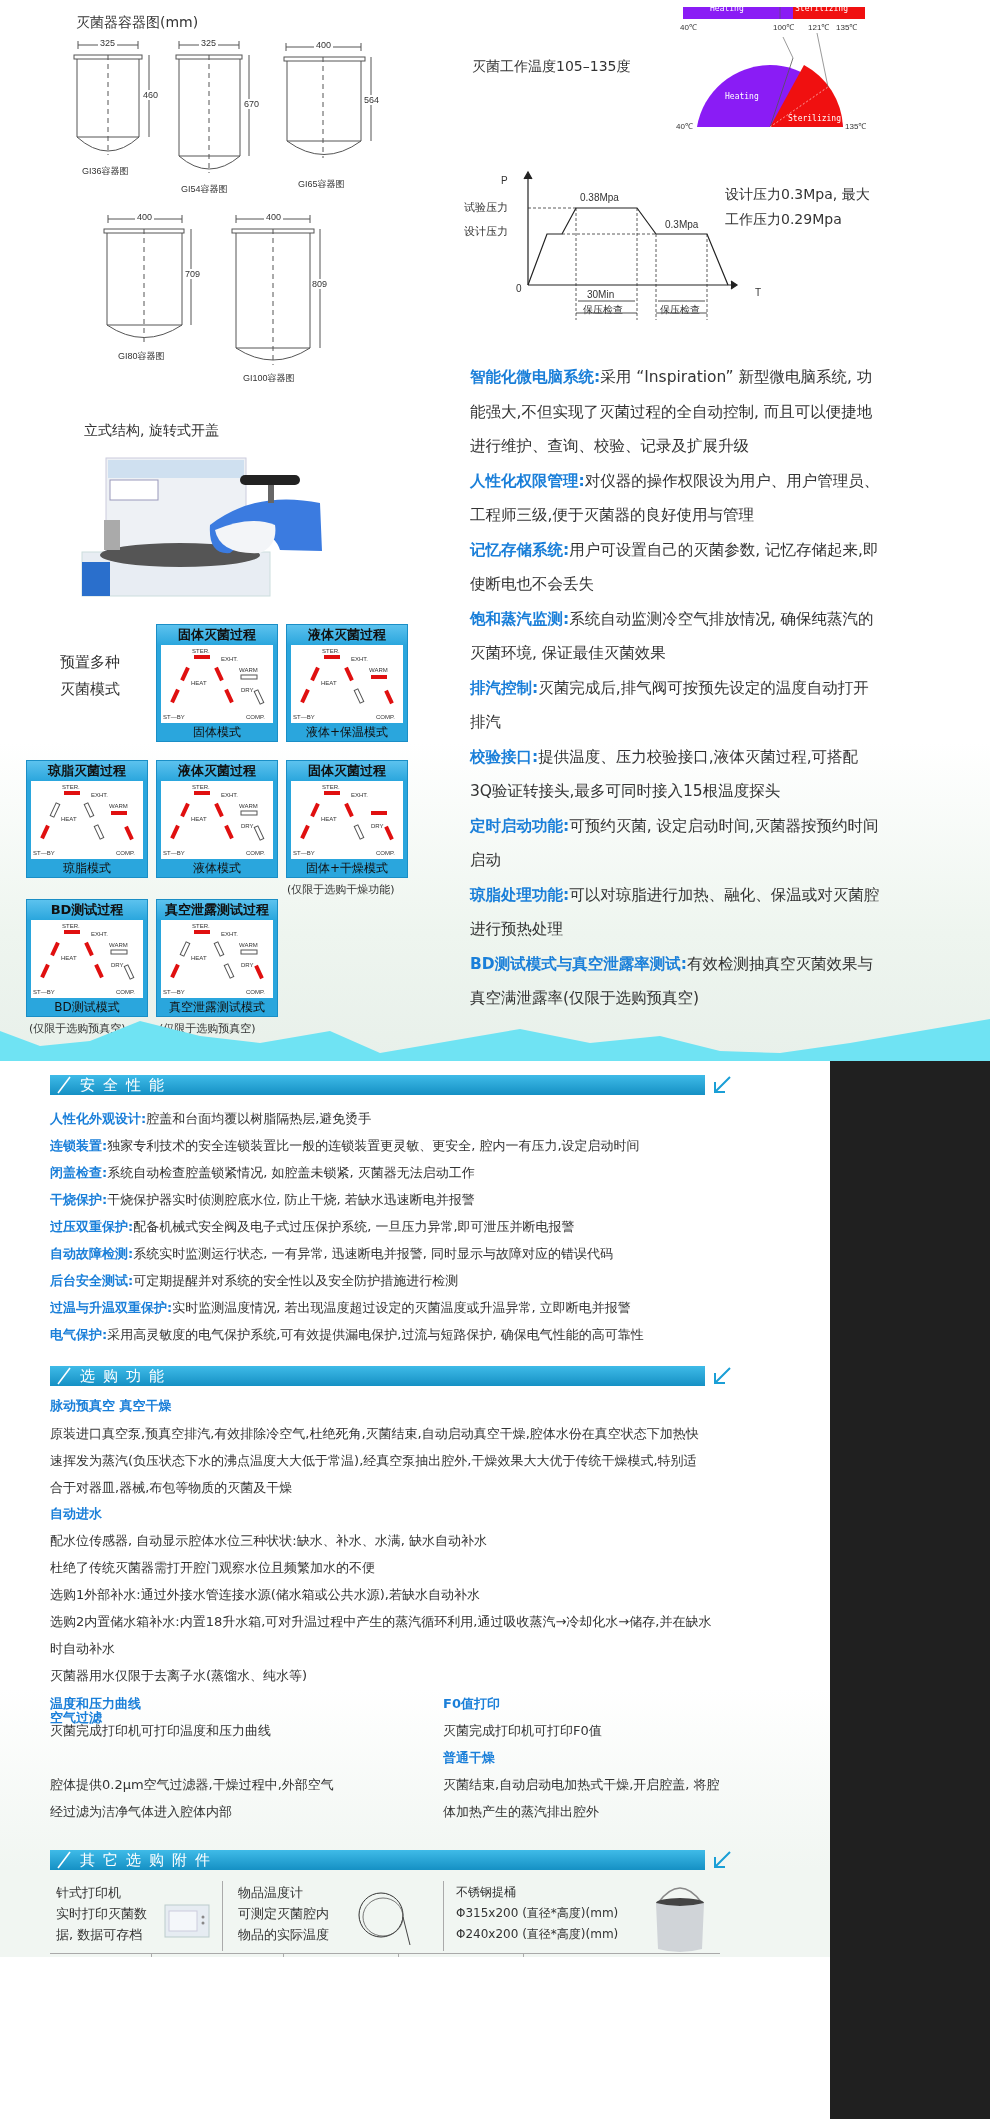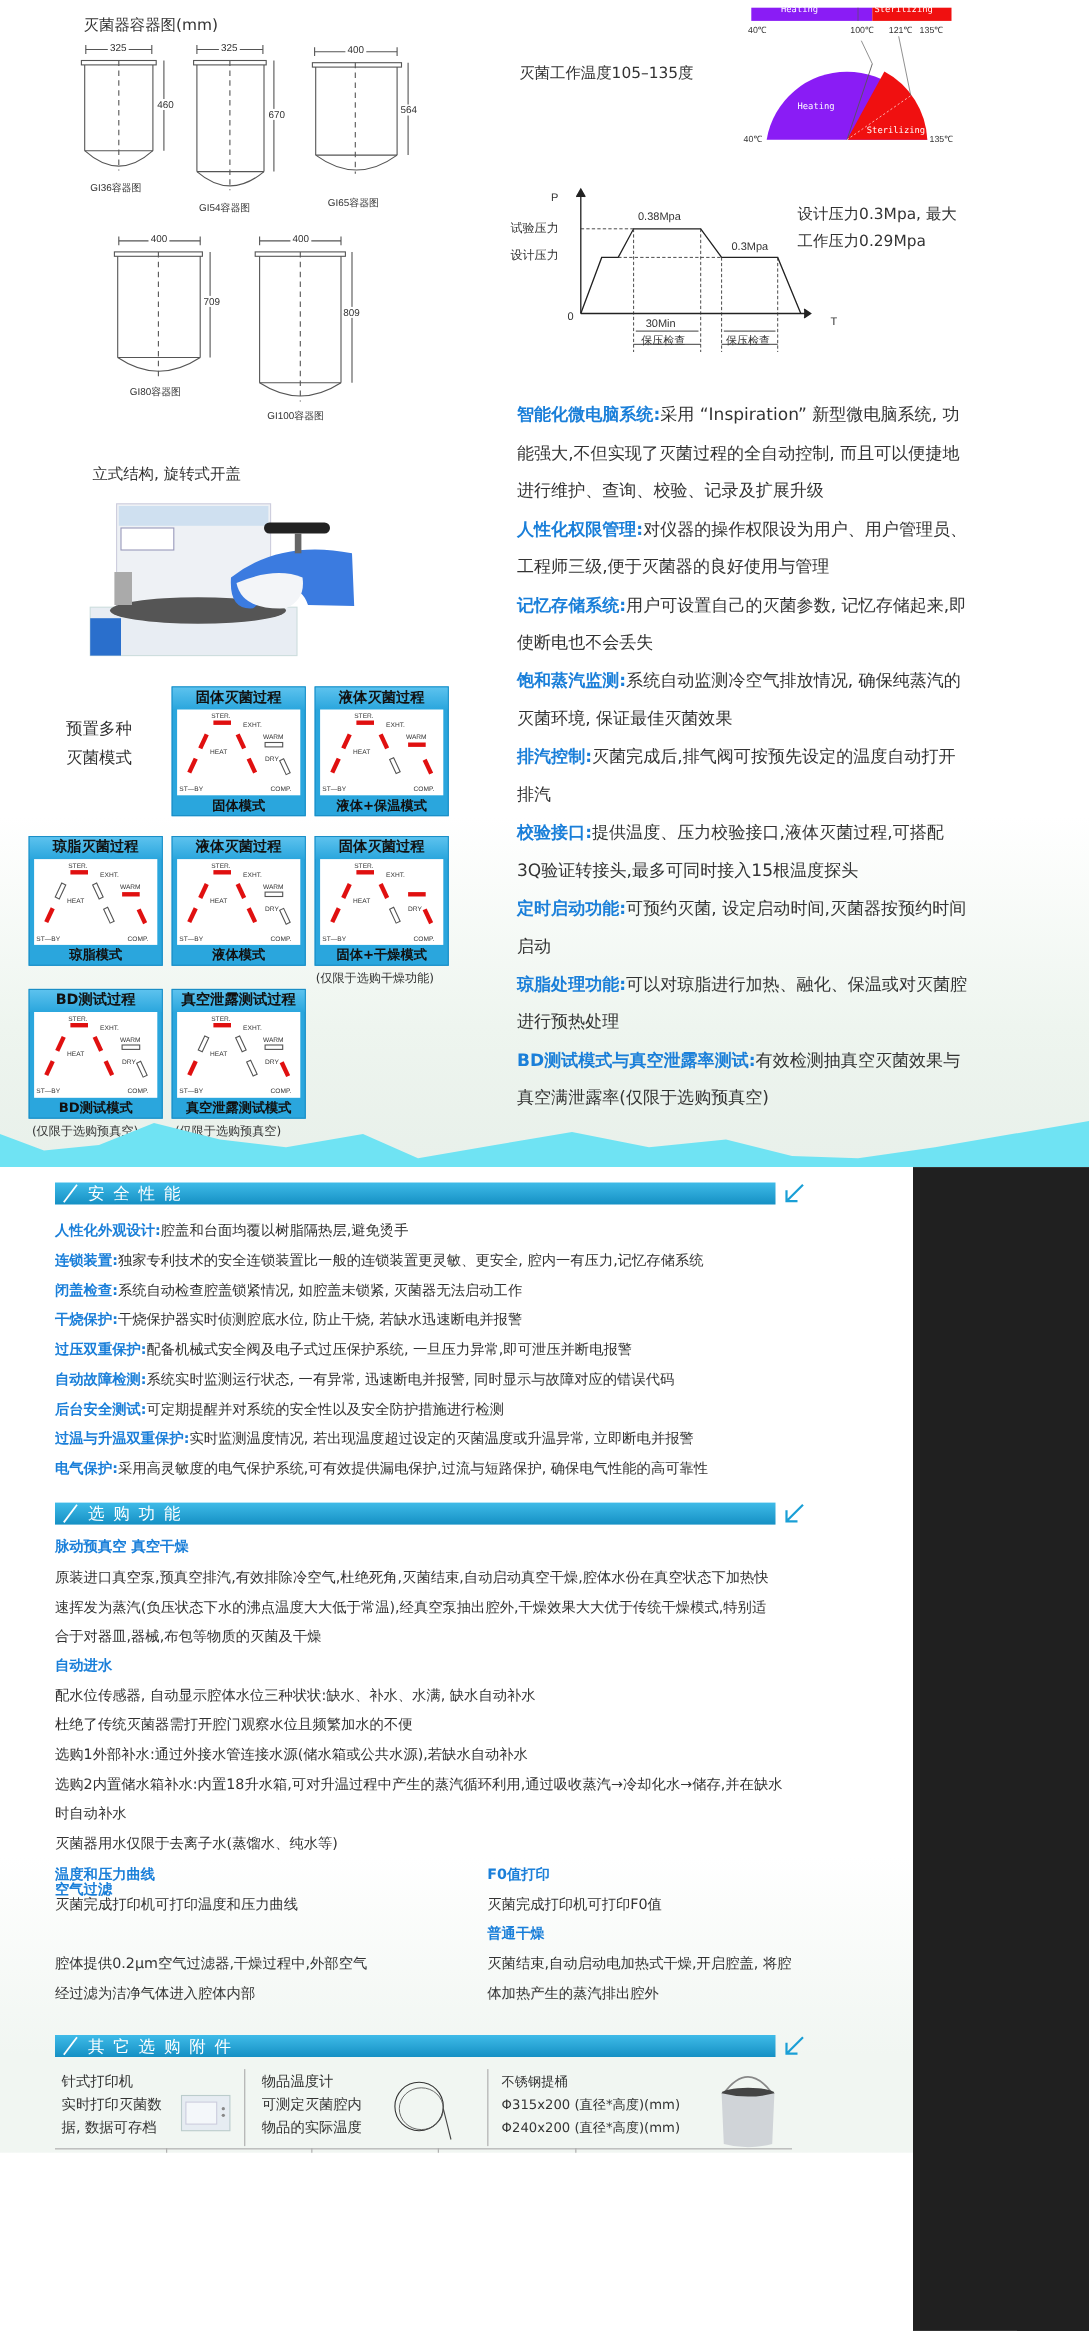--- a/index.html
+++ b/index.html
@@ -15,7 +15,7 @@
   .mode-box { position: absolute; width: 122px; height: 118px; background: #2aa6dd; border: 1px solid #1a8ec6; }
   .mode-box .hd { height: 20px; text-align: center; color: #111; font-weight: bold; font-size: 13px; line-height: 20px; background: linear-gradient(#5cc2ee, #2aa6dd); }
   .mode-box .bd { position: relative; margin: 0 4px; height: 78px; background: #fff; }
-  .mode-box .ft { height: 18px; text-align: center; color: #111; font-weight: bold; font-size: 12px; line-height: 18px; }
+  .mode-box .ft { height: 18px; text-align: center; color: #111; font-weight: normal; font-size: 12px; line-height: 18px; }
   .mode-note { position: absolute; font-size: 11px; color: #333; }
   .bottom { position: absolute; left: 0; top: 1061px; width: 830px; height: 896px; background: linear-gradient(#ffffff 0%, #ffffff 70%, #f1f6f2 90%); overflow: hidden; }
   .dark { position: absolute; left: 830px; top: 1061px; width: 160px; height: 1058px; background: #202020; }

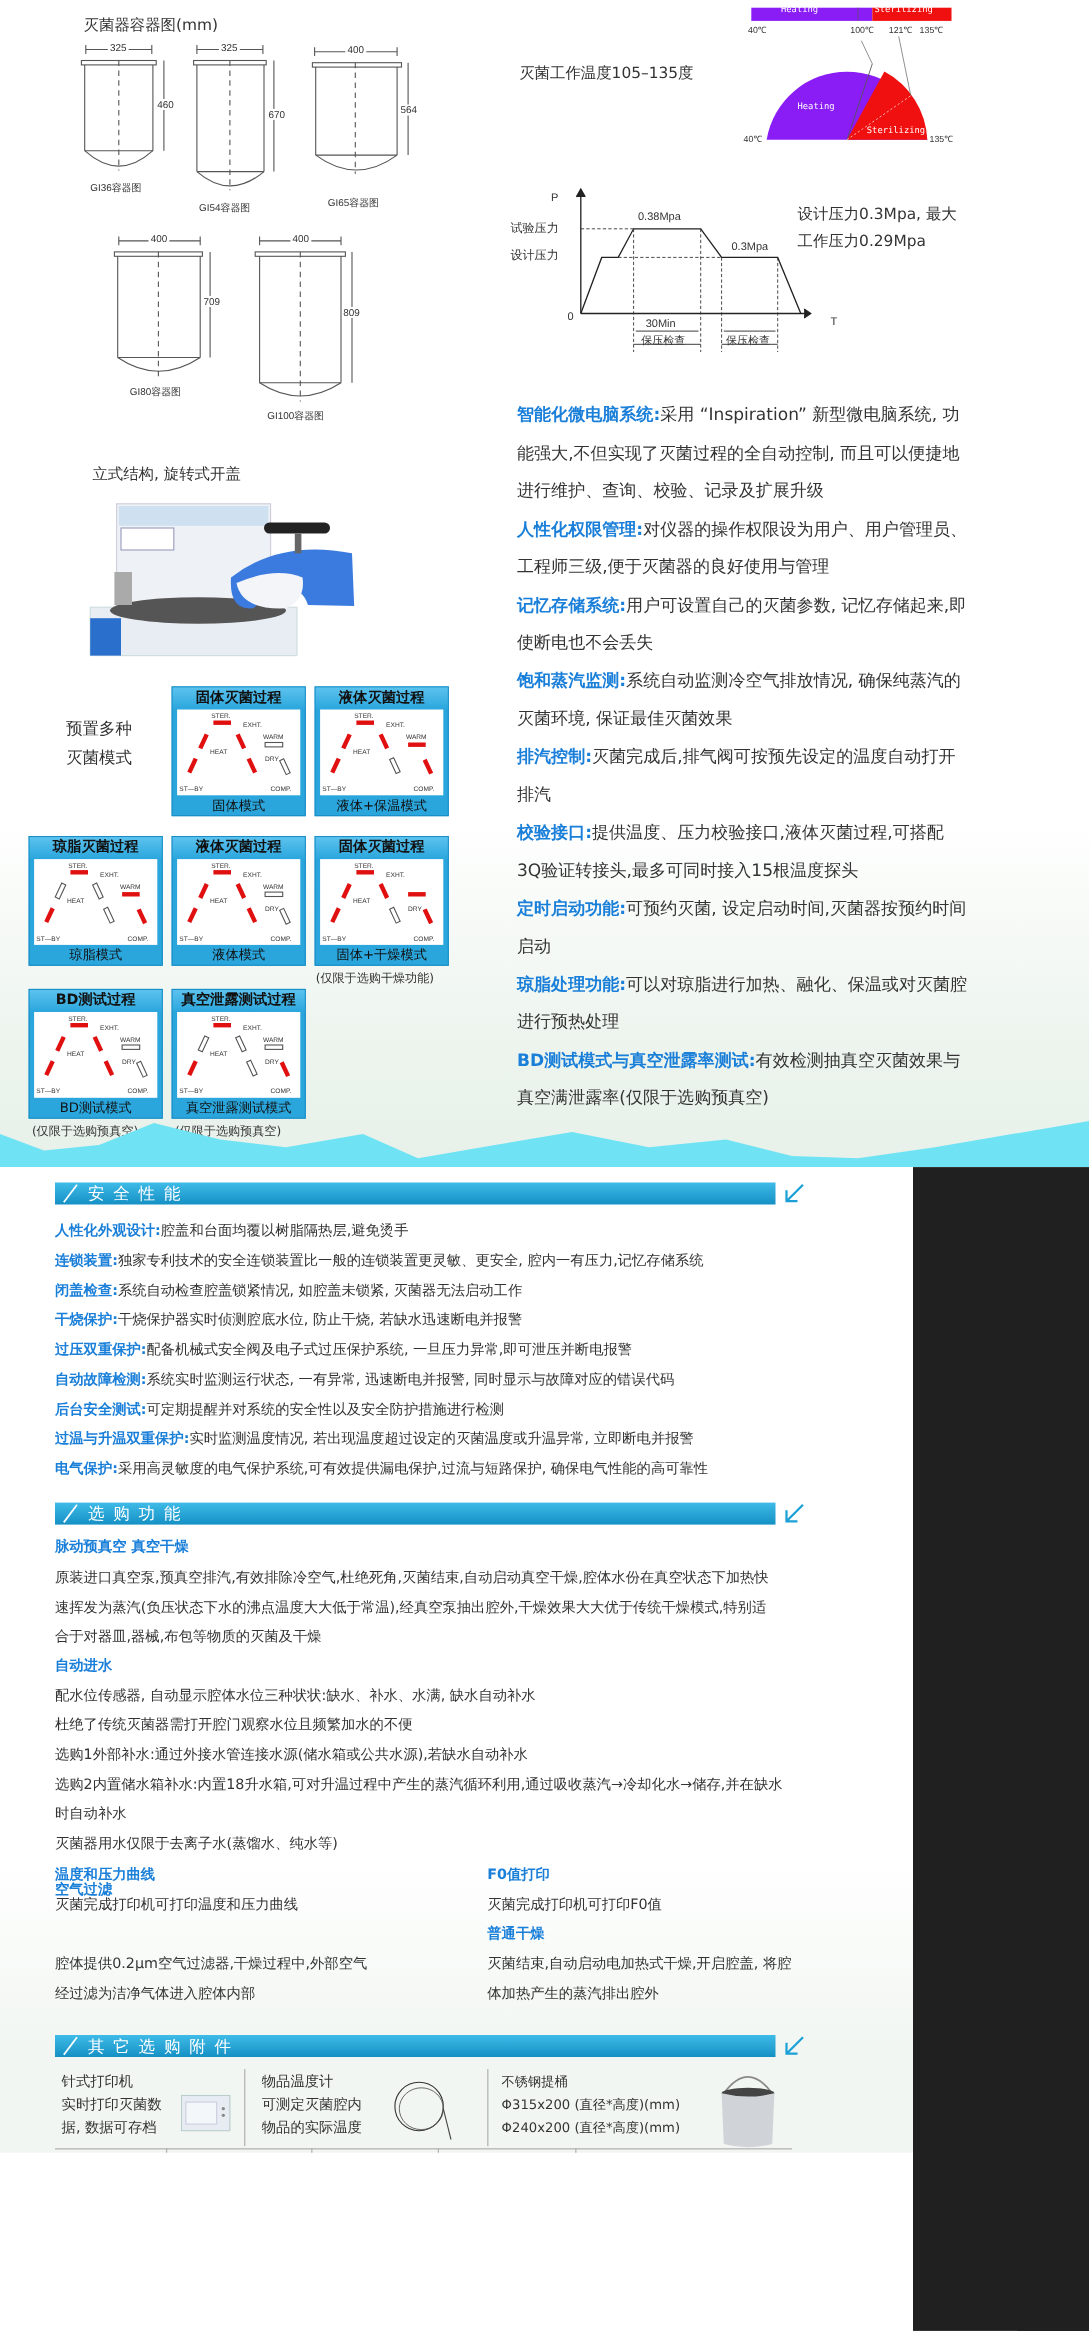--- a/index.html
+++ b/index.html
@@ -395,7 +395,7 @@
     </svg>
 
   <div class="li" style="top:49px"><span class="k">人性化外观设计:</span><span>腔盖和台面均覆以树脂隔热层,避免烫手</span></div>
-  <div class="li" style="top:76px"><span class="k">连锁装置:</span><span>独家专利技术的安全连锁装置比一般的连锁装置更灵敏、更安全, 腔内一有压力,记忆存储系统</span></div>
+  <div class="li" style="top:76px"><span class="k">连锁装置:</span><span>独家专利技术的安全连锁装置比一般的连锁装置更灵敏、更安全, 腔内一有压力,设定启动时间</span></div>
   <div class="li" style="top:103px"><span class="k">闭盖检查:</span><span>系统自动检查腔盖锁紧情况, 如腔盖未锁紧, 灭菌器无法启动工作</span></div>
   <div class="li" style="top:130px"><span class="k">干烧保护:</span><span>干烧保护器实时侦测腔底水位, 防止干烧, 若缺水迅速断电并报警</span></div>
   <div class="li" style="top:157px"><span class="k">过压双重保护:</span><span>配备机械式安全阀及电子式过压保护系统, 一旦压力异常,即可泄压并断电报警</span></div>

